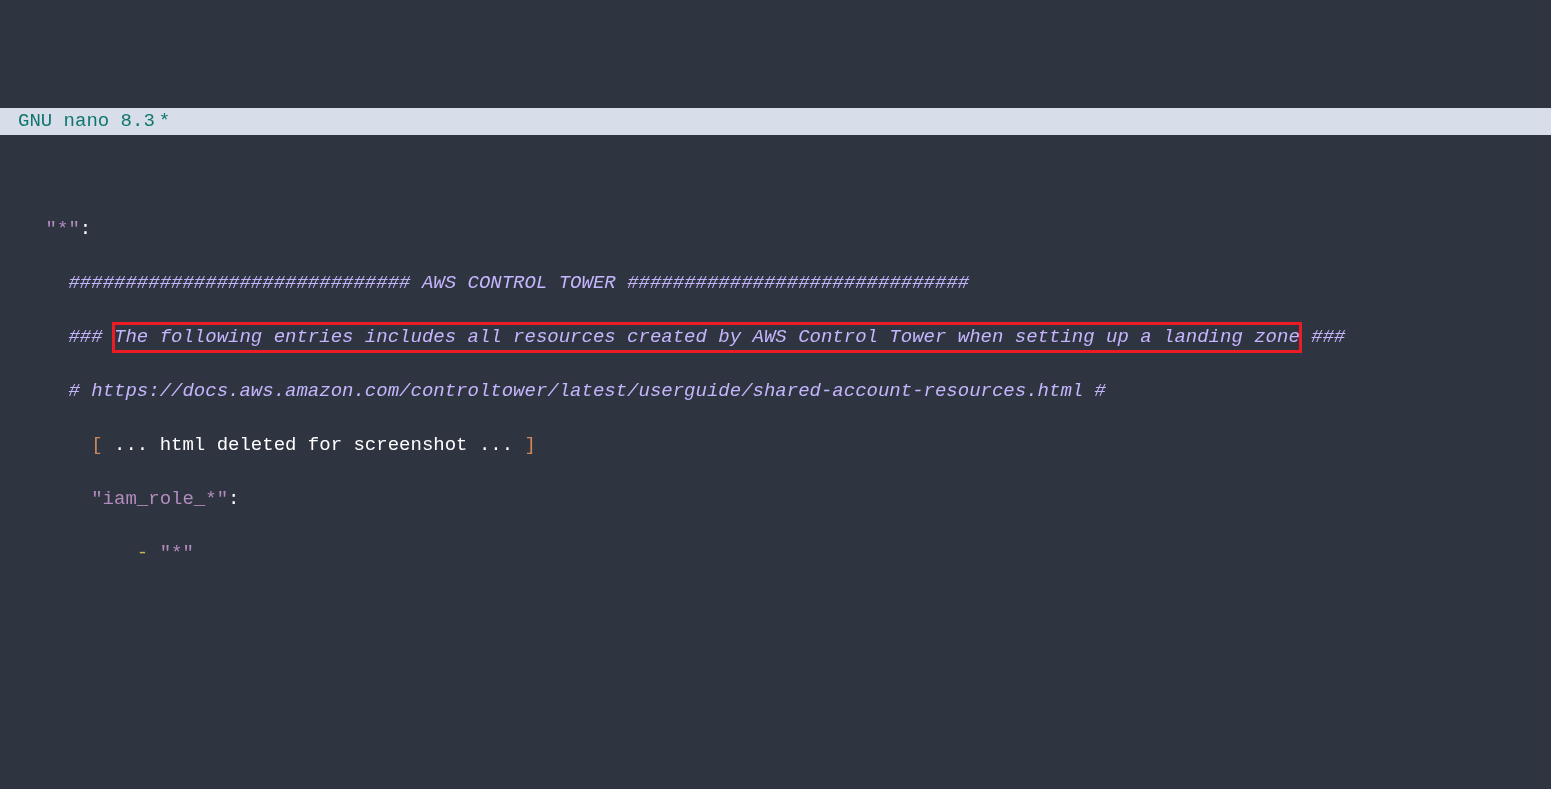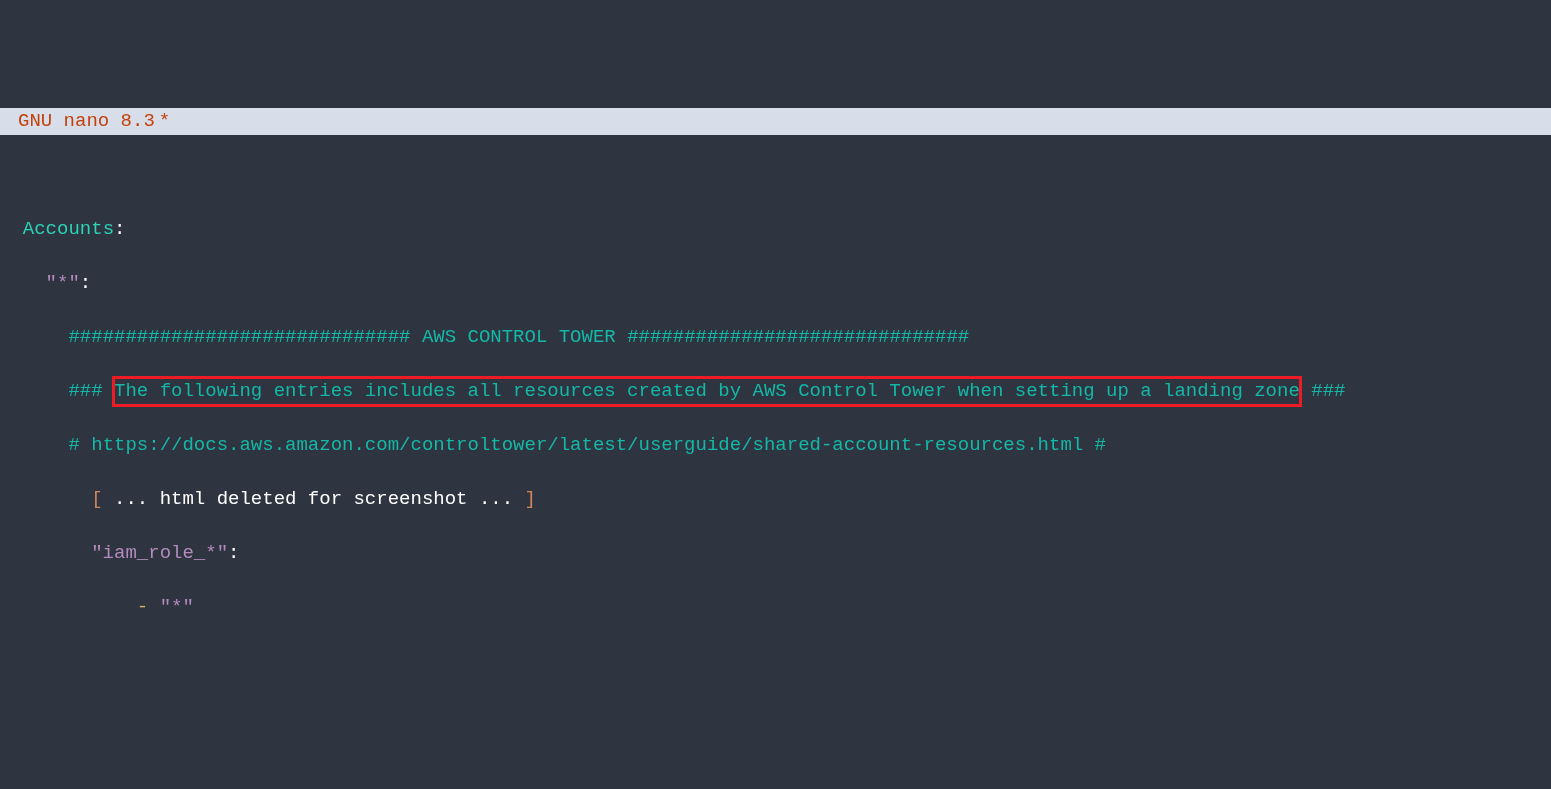--- a/index.html
+++ b/index.html
@@ -16,7 +16,7 @@
   }
   .titlebar {
     background: #d8dee9;
-    color: #c2410c;
+    color: #0f766e;
     height: 27px;
     display: flex;
   }

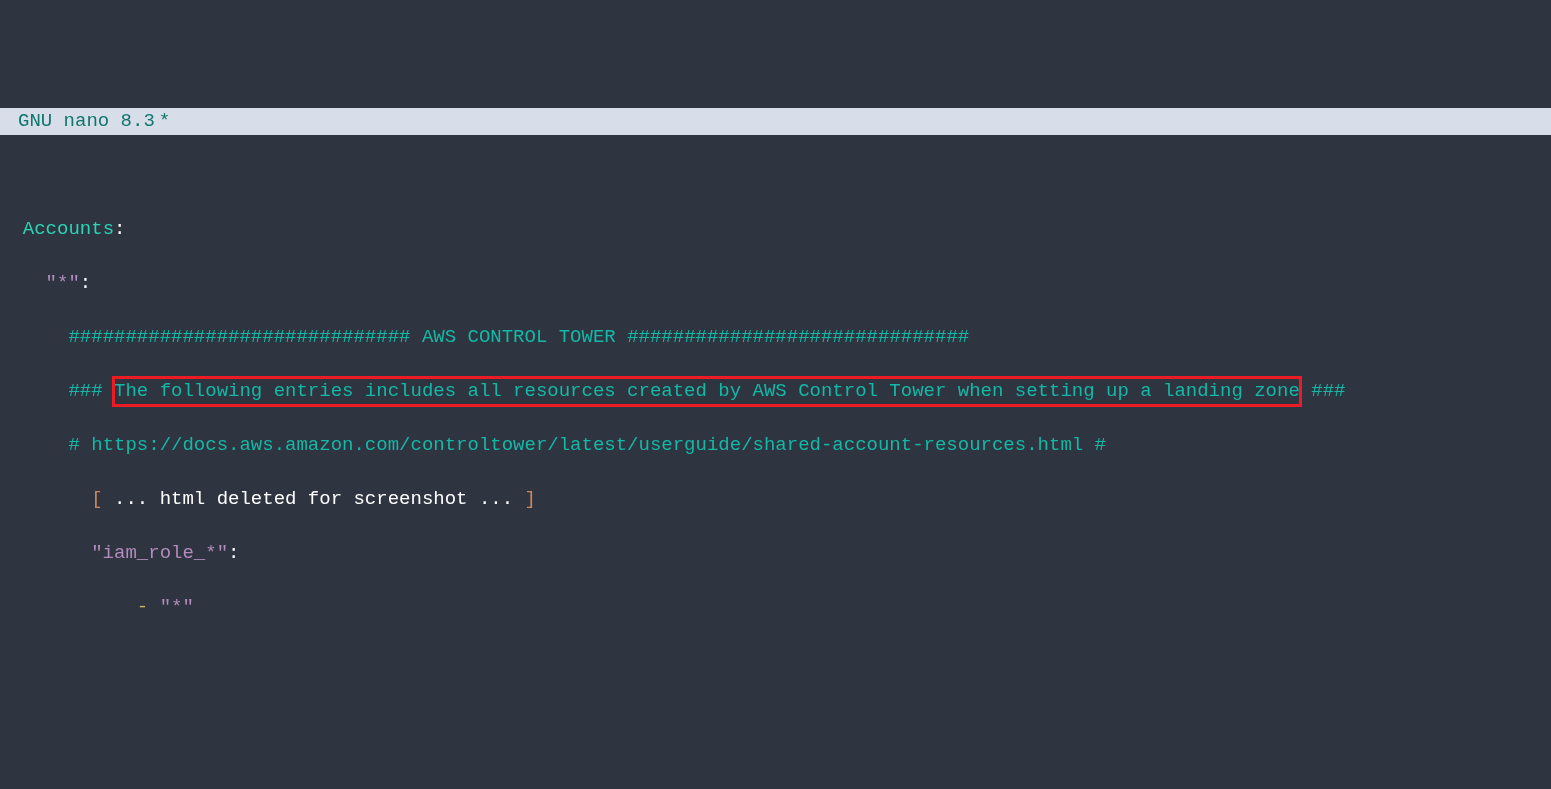--- a/index.html
+++ b/index.html
@@ -51,7 +51,6 @@
 </div>
 
 <div class="content">
-<div class="line">  <span class="teal">Accounts</span><span class="white">:</span></div>
 <div class="line">    <span class="purple">"*"</span><span class="white">:</span></div>
 <div class="line">      <span class="cyan-italic"><span>############################## </span><span>AWS CONTROL TOWER</span><span> ##############################</span></span></div>
 <div class="line">      <span class="cyan-italic"><span>### </span><span class="hl">The following entries includes all resources created by AWS Control Tower when setting up a landing zone</span><span> ###</span></span></div>

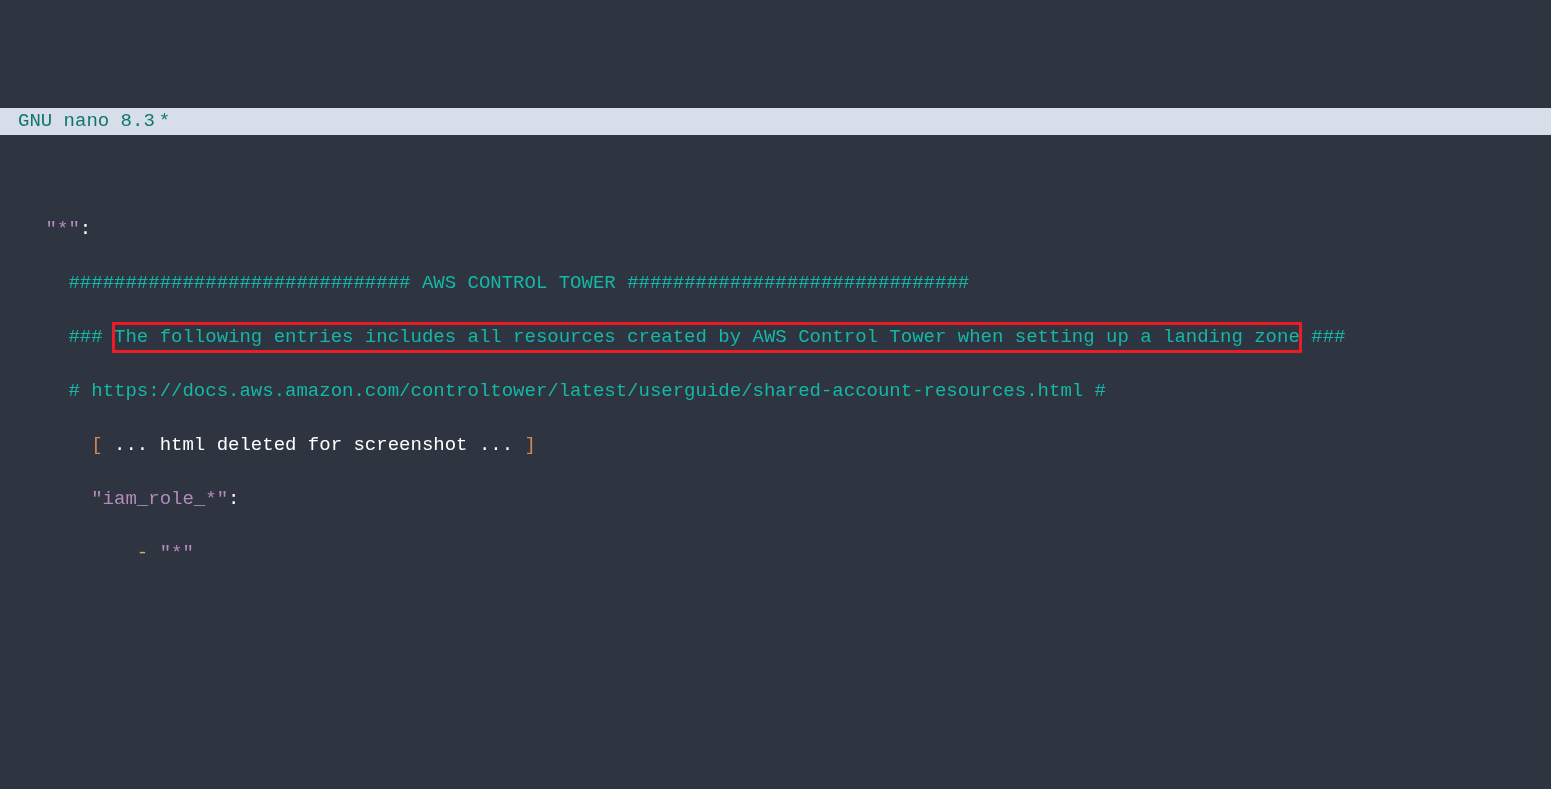--- a/index.html
+++ b/index.html
@@ -28,7 +28,7 @@
 
   .teal { color: #2ad4b4; }
   .yellow { color: #d0b060; }
-  .cyan-italic { color: #14b8a6; }
+  .cyan-italic { color: #c4b5fd; font-style: italic; }
   .white { color: #ffffff; }
   .orange { color: #d0885a; }
   .purple { color: #b38bbd; }

